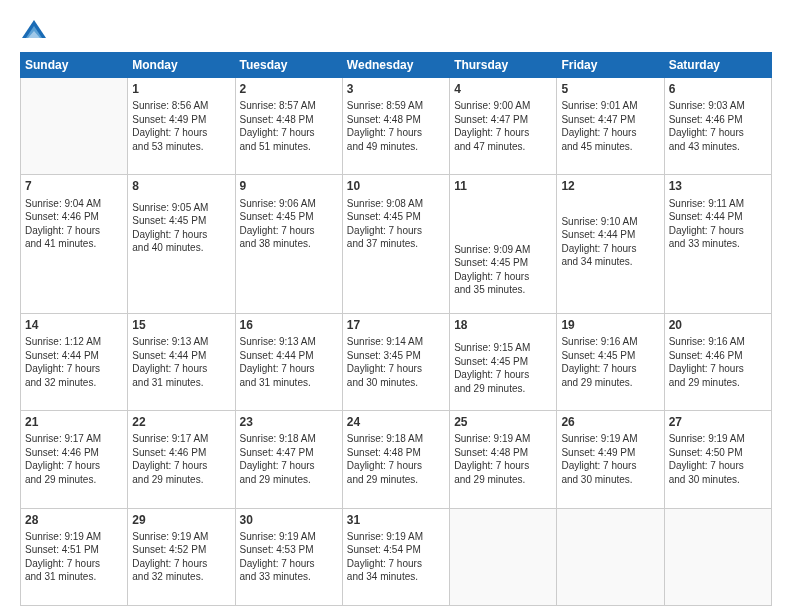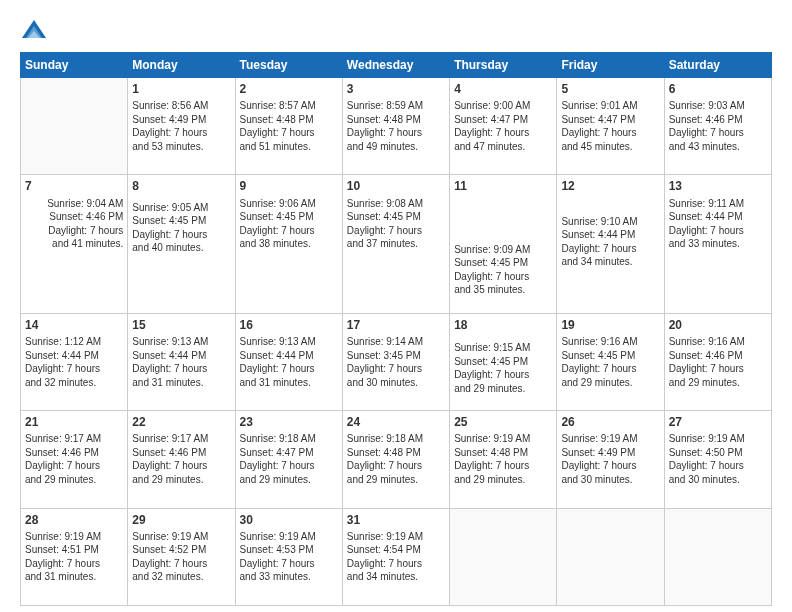--- a/index.html
+++ b/index.html
@@ -185,7 +185,7 @@
         <tr>
           <td>
             <span class="day-number">7</span>
-            <div class="day-info" style="white-space: pre-line; text-align: right;">Sunrise: 9:04 AM
+            <div class="day-info" style="white-space: pre-line;">Sunrise: 9:04 AM
 Sunset: 4:46 PM
 Daylight: 7 hours
 and 41 minutes.</div>

